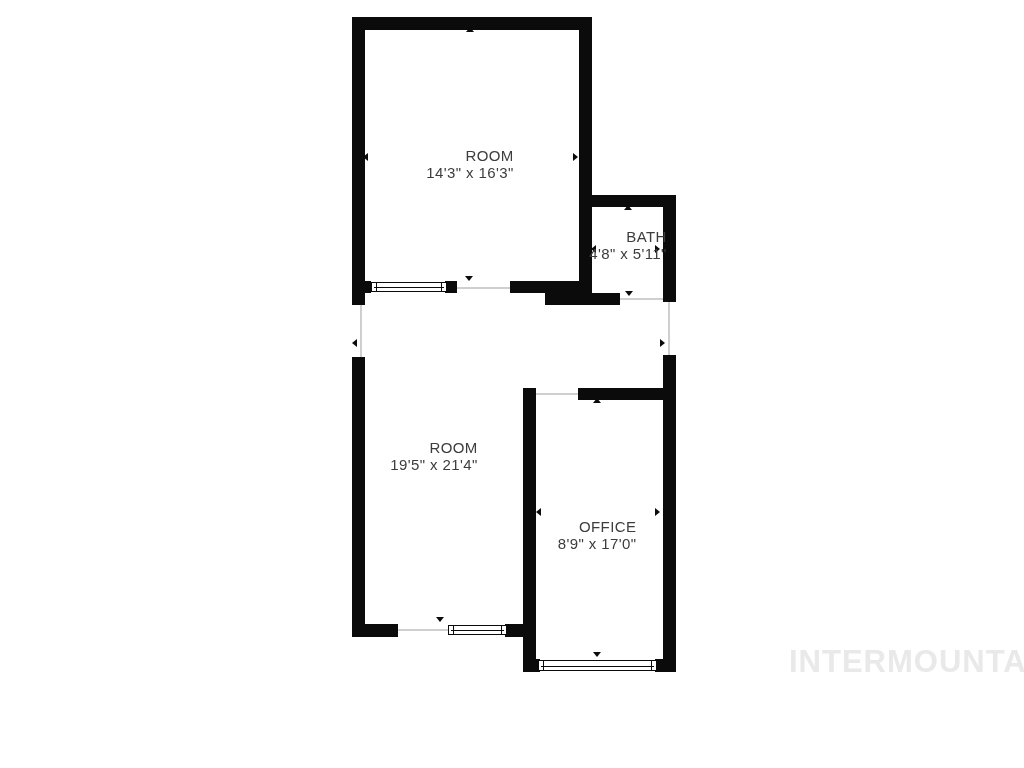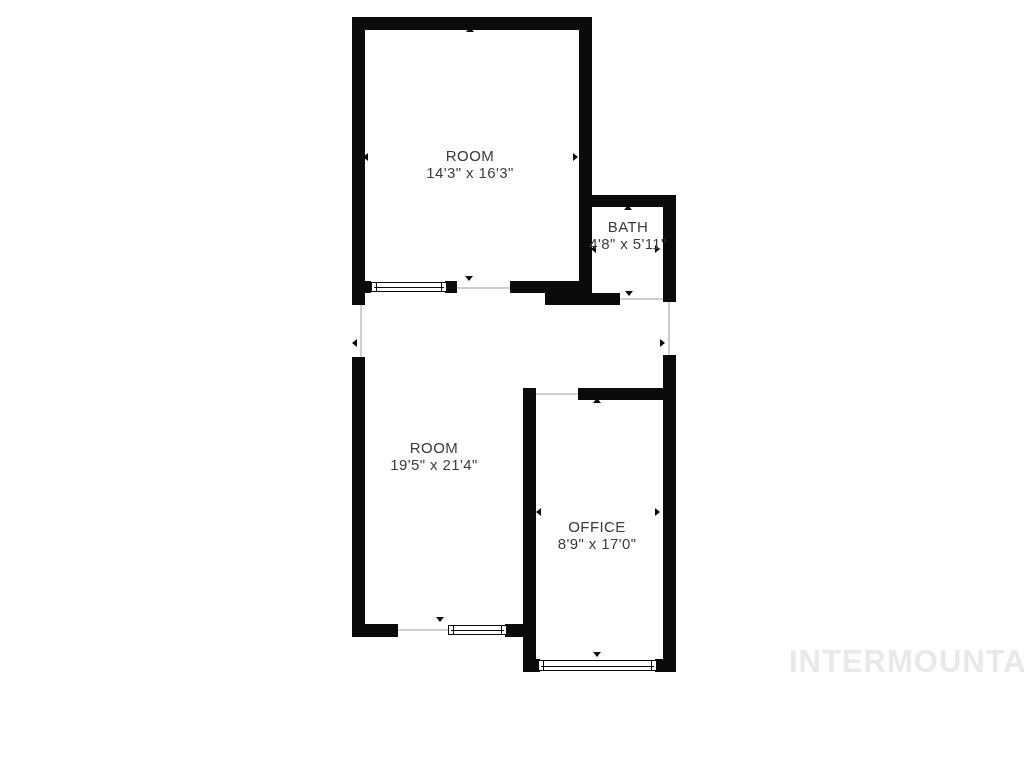--- a/index.html
+++ b/index.html
@@ -20,7 +20,7 @@
   .arrow.left{border-top:4px solid transparent;border-bottom:4px solid transparent;border-right:5px solid var(--wall,#0b0b0b);}
   .arrow.right{border-top:4px solid transparent;border-bottom:4px solid transparent;border-left:5px solid var(--wall,#0b0b0b);}
   .room-label{
-    position:absolute;transform:translateX(-50%);text-align:center;
+    position:absolute;transform:translateX(-50%);text-align:right;
     color:var(--label,#3d3d3d);font-size:15px;line-height:17px;letter-spacing:.4px;white-space:nowrap;
   }
   .watermark{

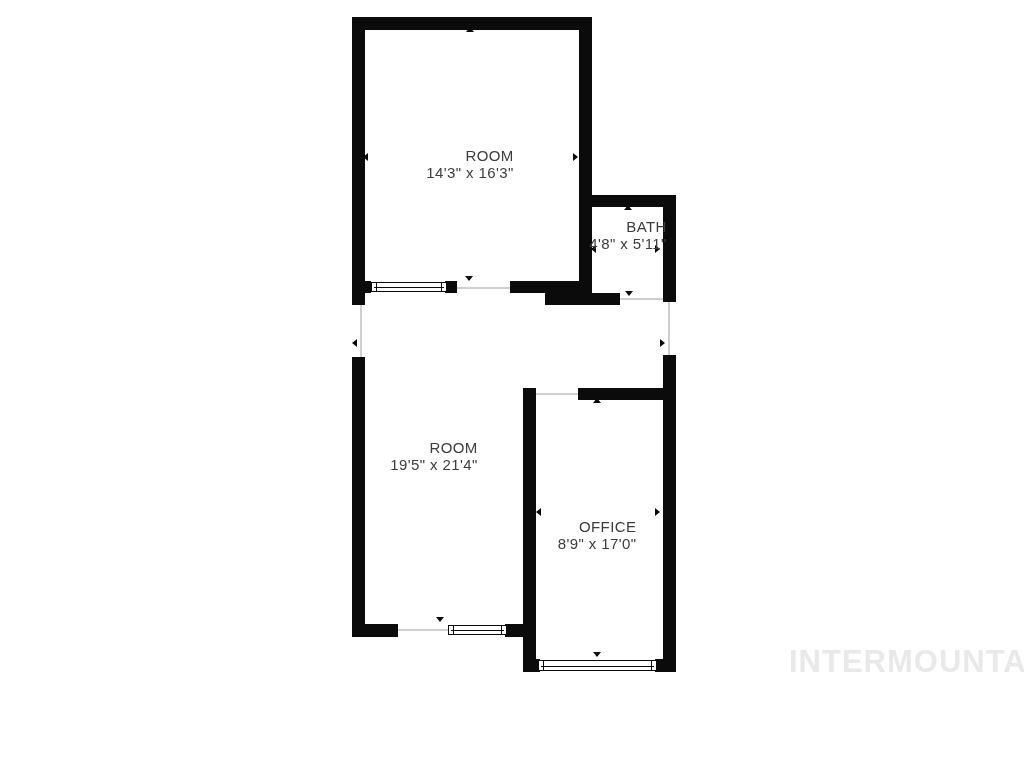--- a/index.html
+++ b/index.html
@@ -93,7 +93,7 @@
     <div>14'3" x 16'3"</div>
   </div>
 
-  <div class="room-label" style="left: 628px; top: 218px;">
+  <div class="room-label" style="left: 628px; top: 228px;">
     <div>BATH</div>
     <div>4'8" x 5'11"</div>
   </div>

